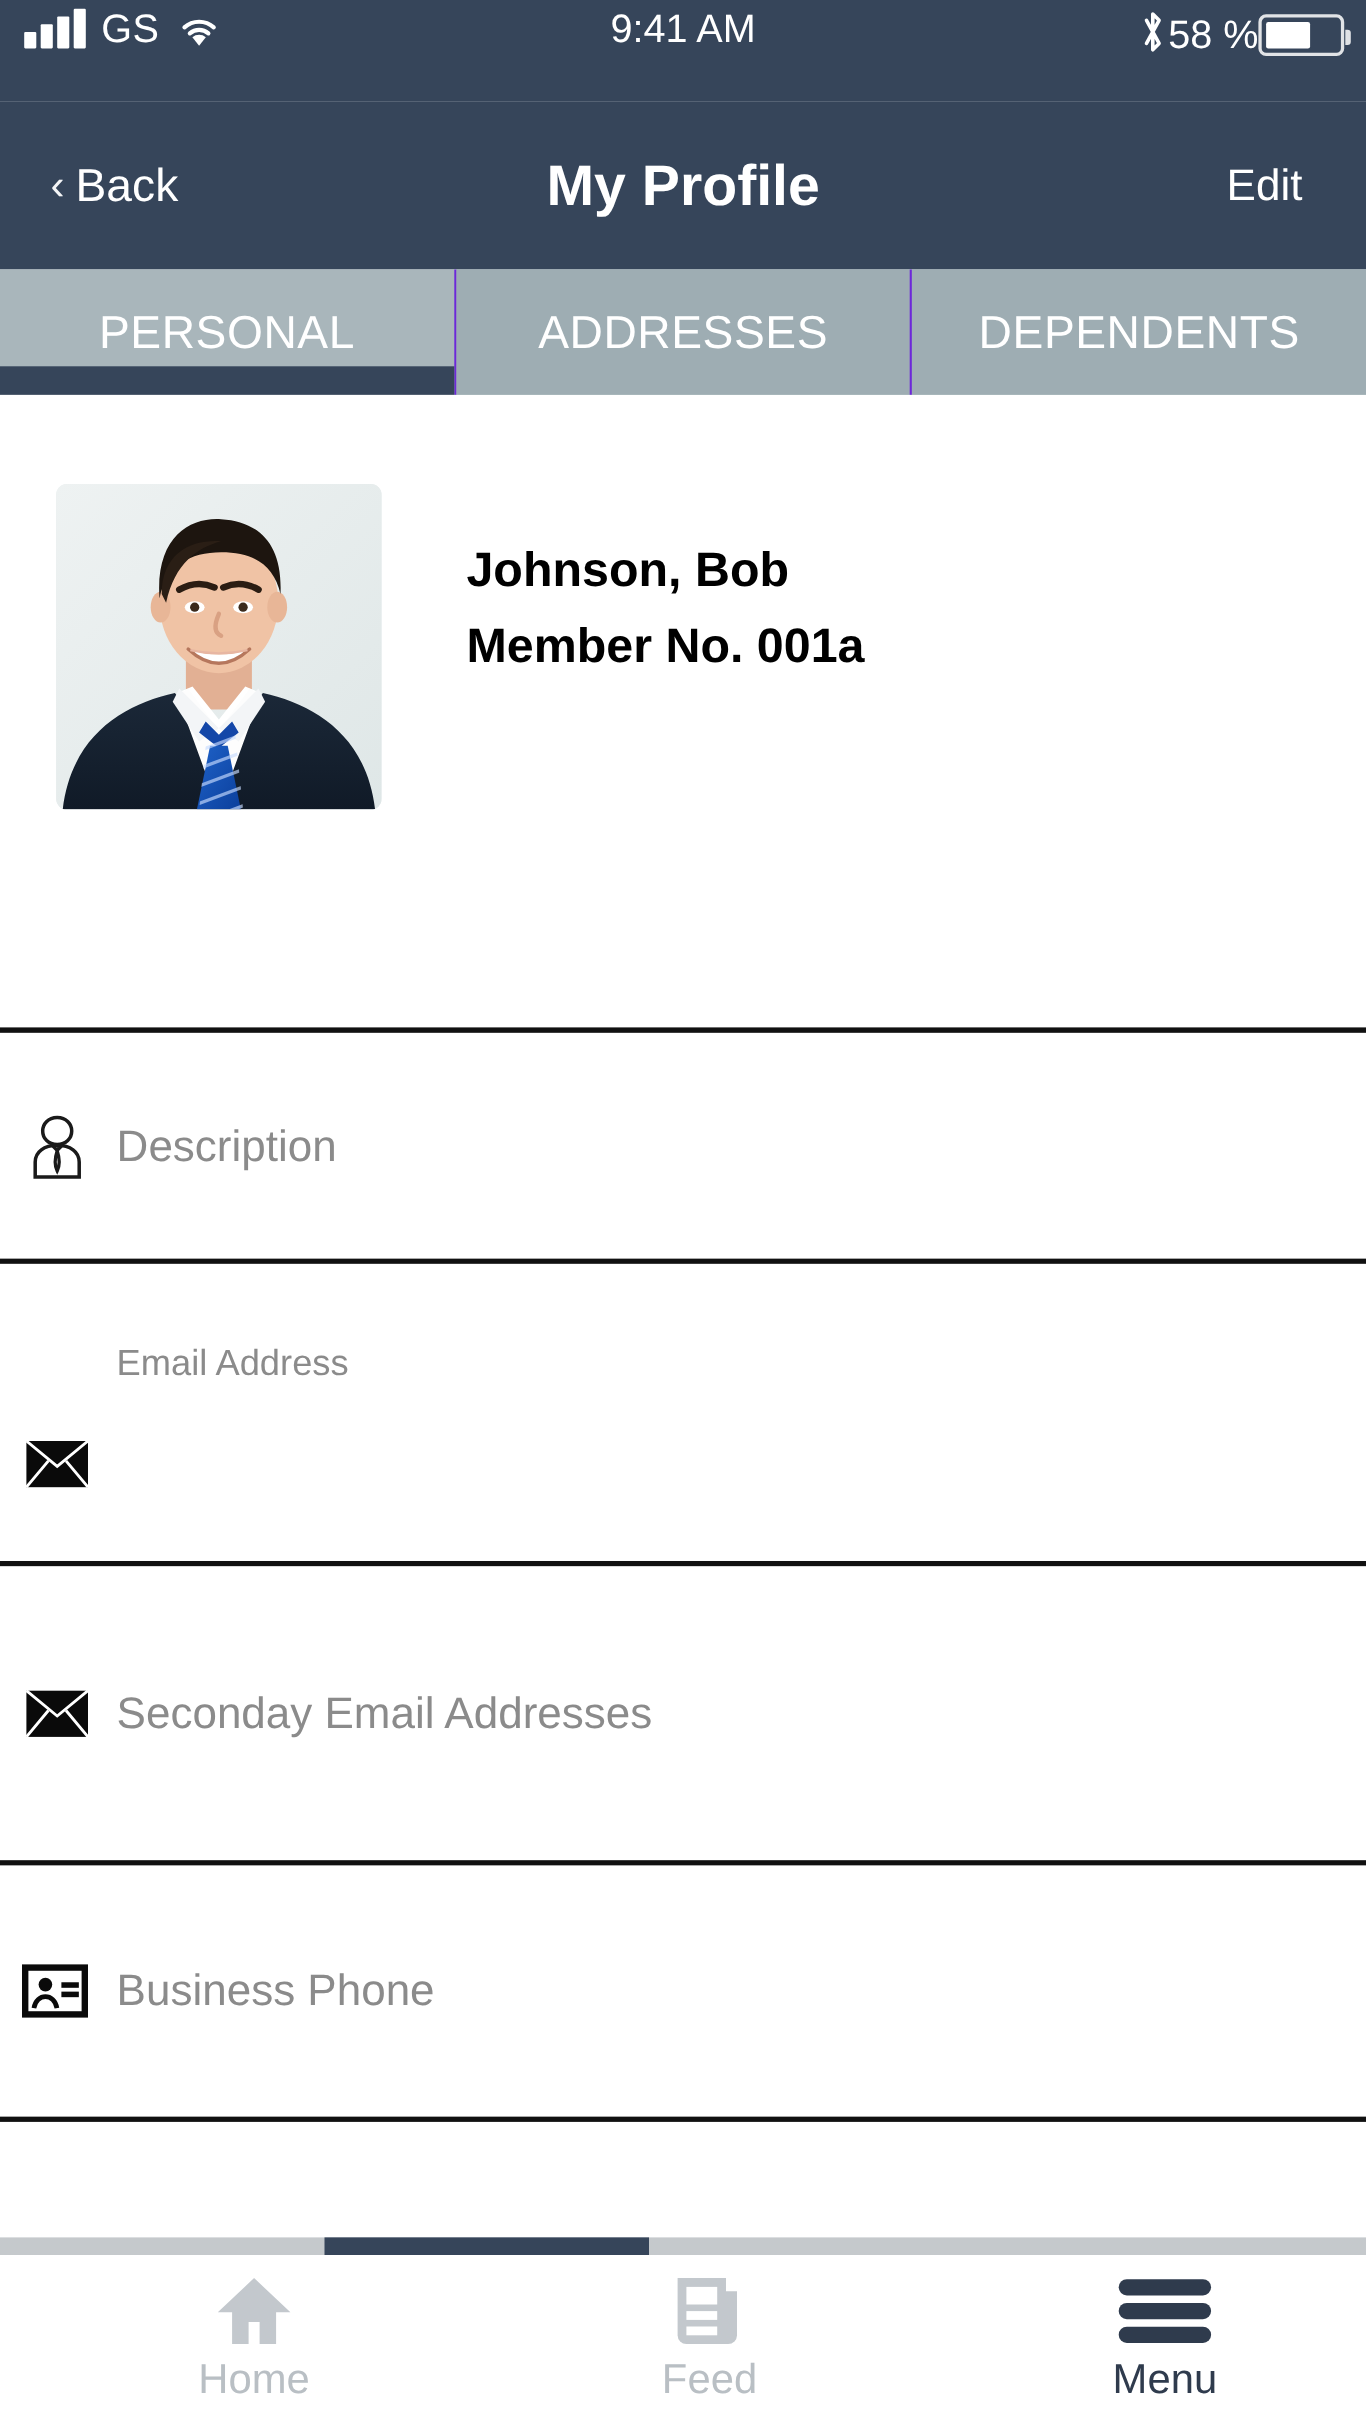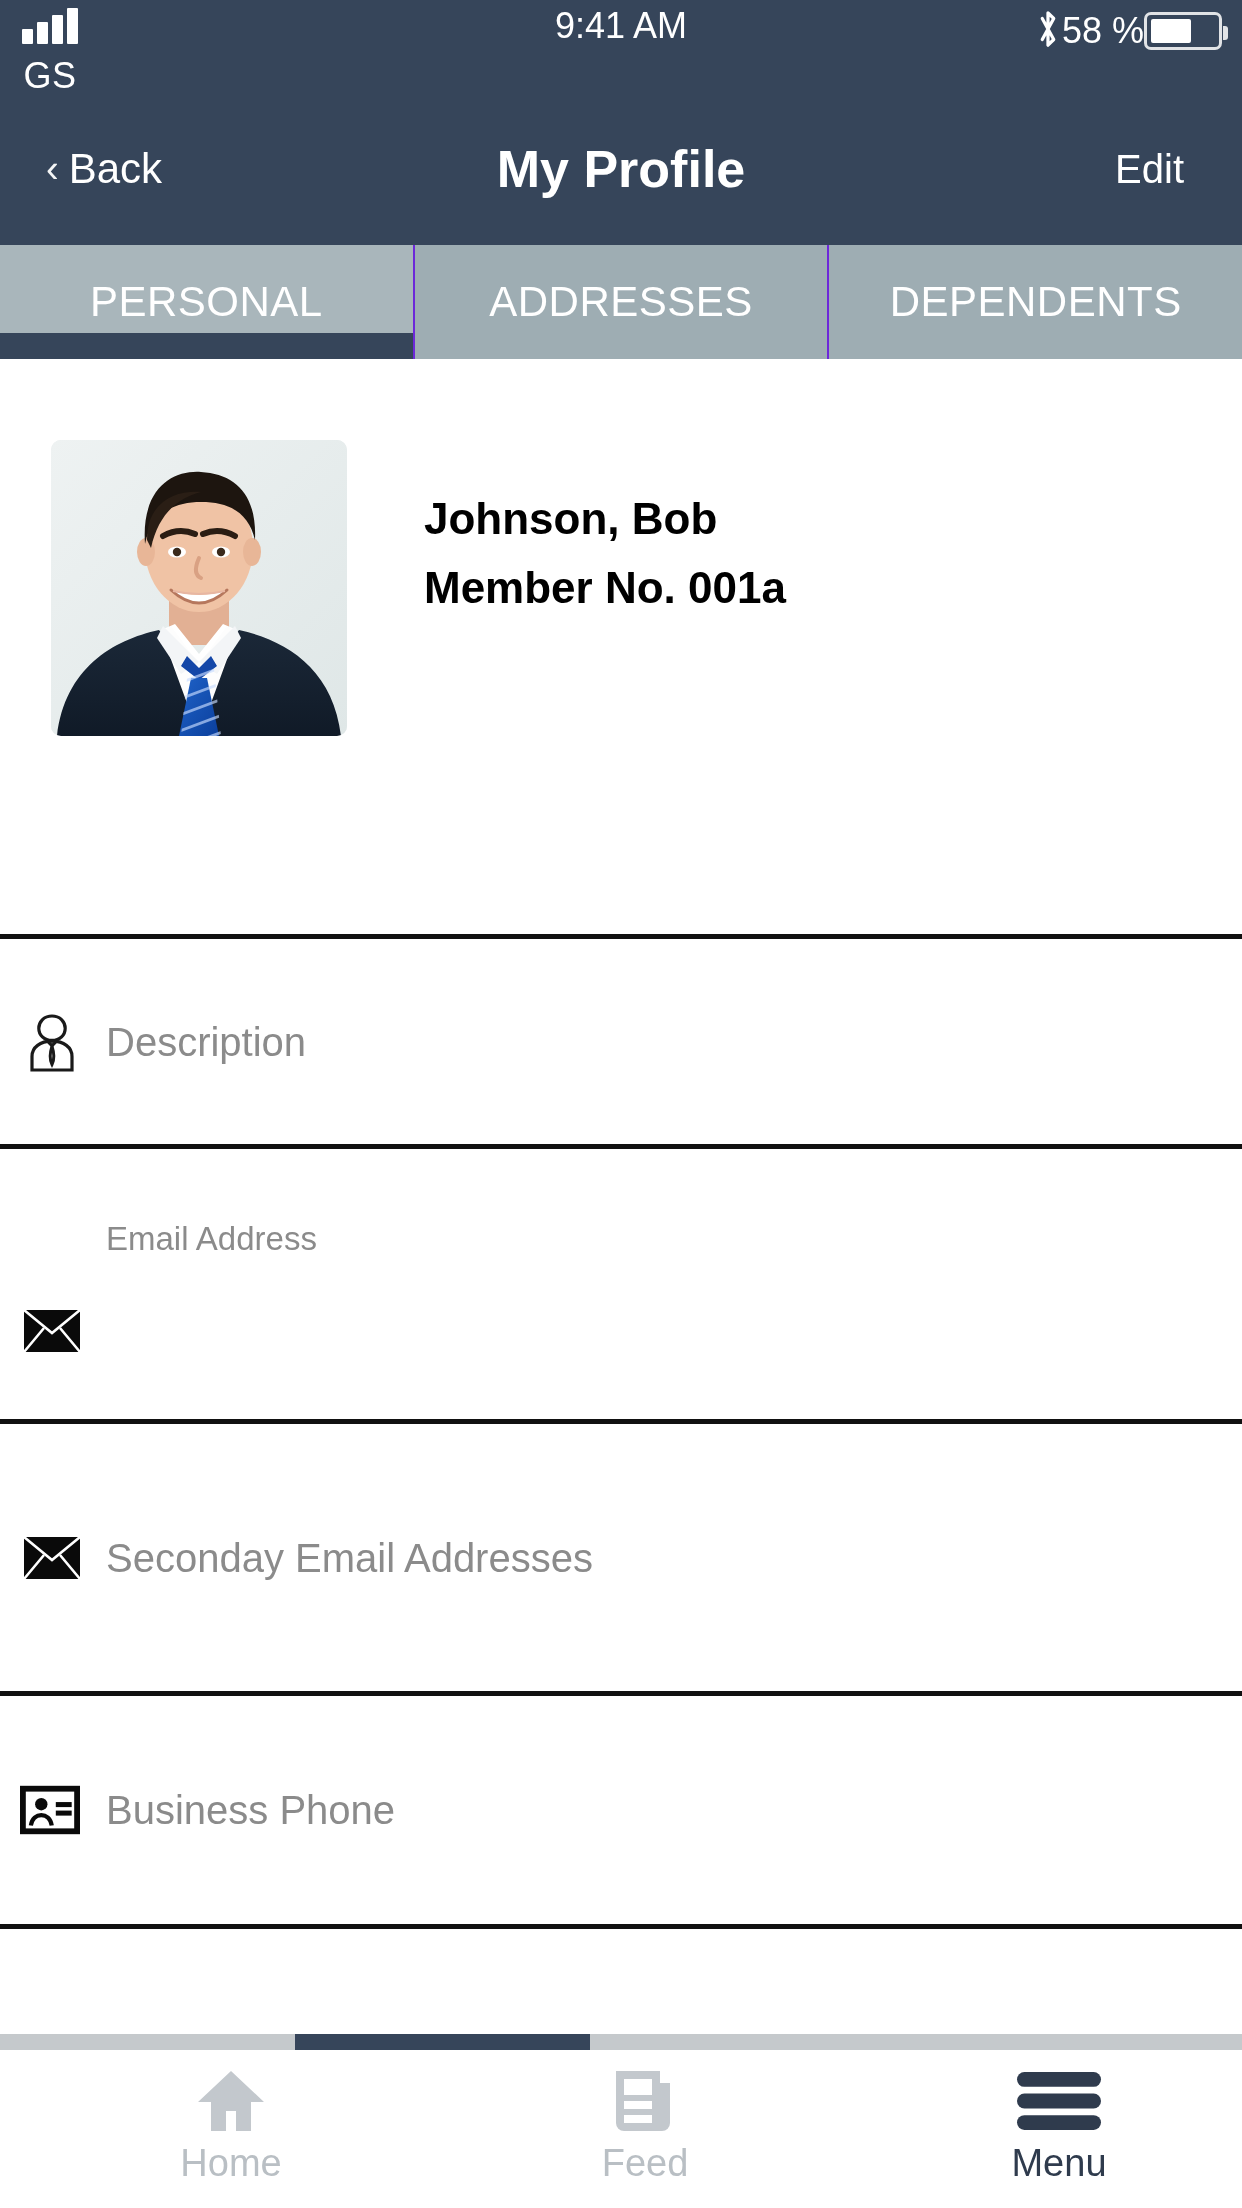--- a/index.html
+++ b/index.html
@@ -16,7 +16,7 @@
     position:absolute; top:0; left:0; width:1242px; height:92px;
     background:#36455a; color:#fff;
   }
-  .sb-left{ position:absolute; left:22px; top:8px; display:flex; align-items:center; gap:14px;flex-direction:column; }
+  .sb-left{ position:absolute; left:22px; top:8px; display:flex; align-items:flex-start; gap:14px; }
   .sig{ display:flex; align-items:flex-end; gap:4px; height:36px; }
   .sig i{ display:block; width:11px; background:#fff; border-radius:1px; }
   .sig i:nth-child(1){ height:15px; }

